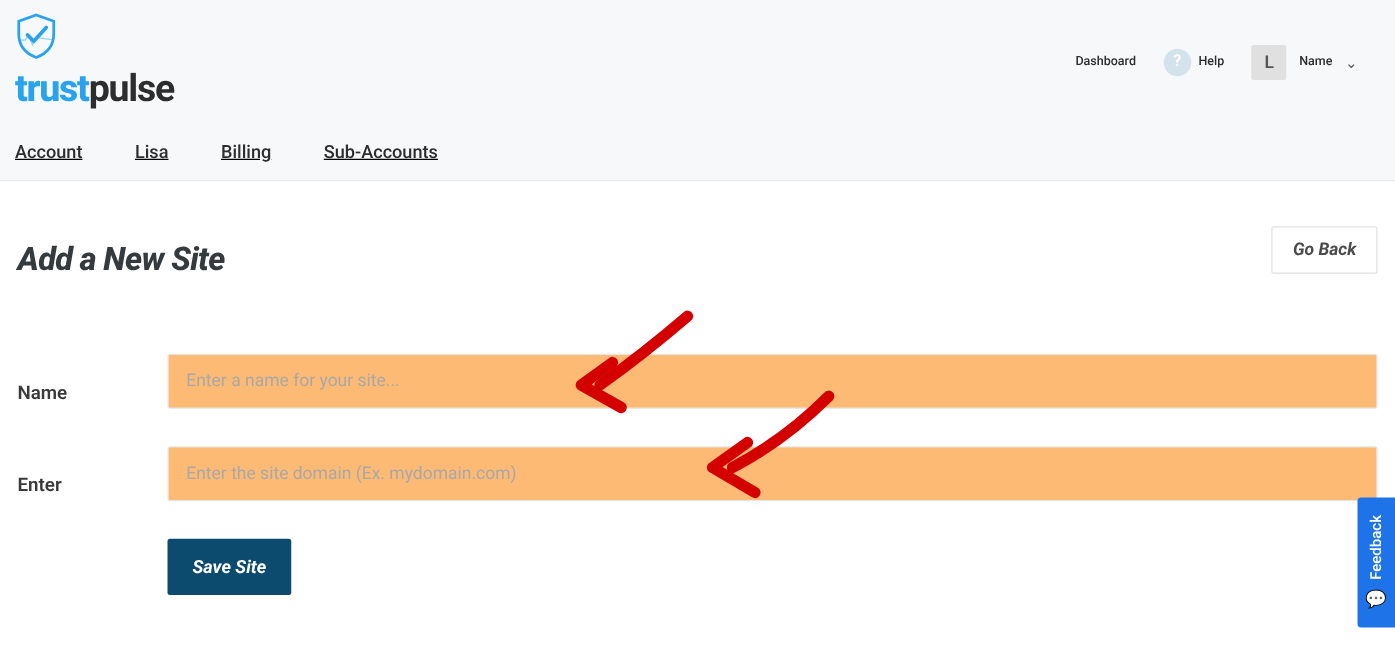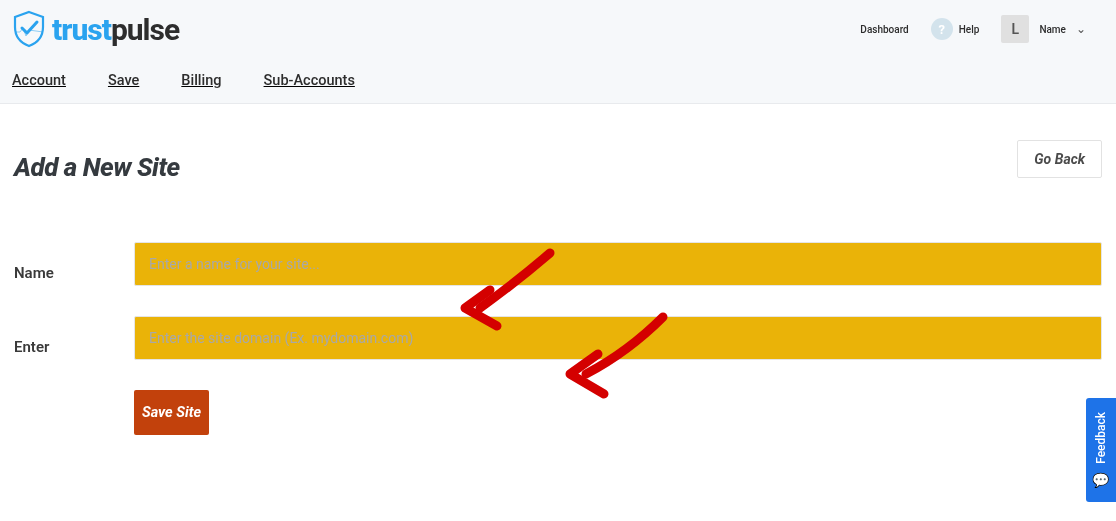--- a/index.html
+++ b/index.html
@@ -6,7 +6,7 @@
   body { background: #ffffff; width: 1116px; height: 521px; overflow: hidden; position: relative; }
   .top-bar { background: #f6f8fa; border-bottom: 1px solid #e8eaed; }
   .top-row { display: flex; align-items: center; justify-content: space-between; padding: 10px 12px 0 12px; }
-  .logo { display: flex; align-items: center; gap: 6px; }
+  .logo { display: flex; gap: 6px; flex-direction: column; }
   .logo-text { font-size: 30px; font-weight: 700; color: #2d2d2d; letter-spacing: -1px; }
   .logo-text .blue { color: #2aa3ef; font-weight: 800; }
   .right-links { display: flex; align-items: center; gap: 22px; padding-right: 18px; }

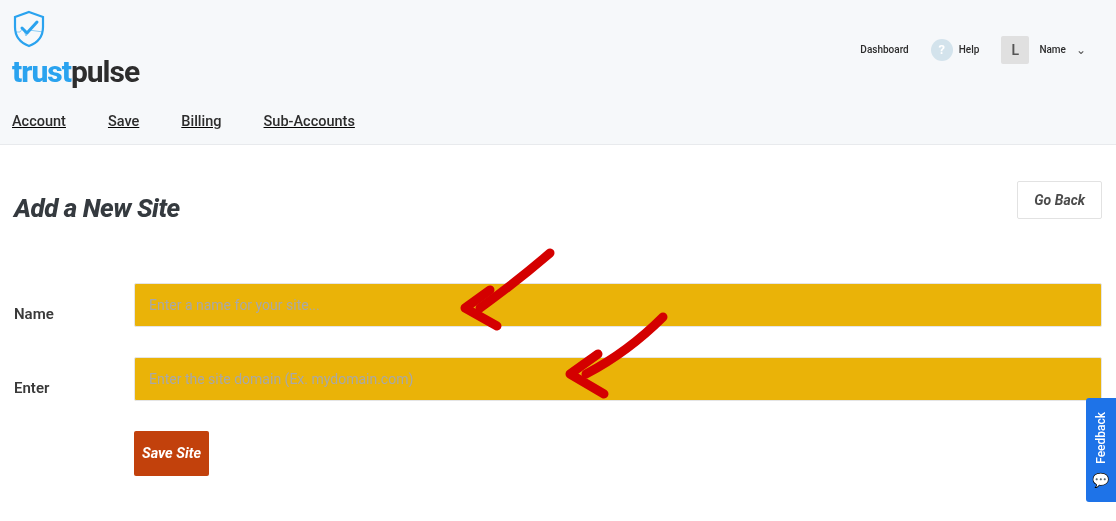--- a/index.html
+++ b/index.html
@@ -60,7 +60,7 @@
   </div>
   <div class="sub-nav">
     <a>Account</a>
-    <a>Save</a>
+    <a>Lisa</a>
     <a>Billing</a>
     <a>Sub-Accounts</a>
   </div>

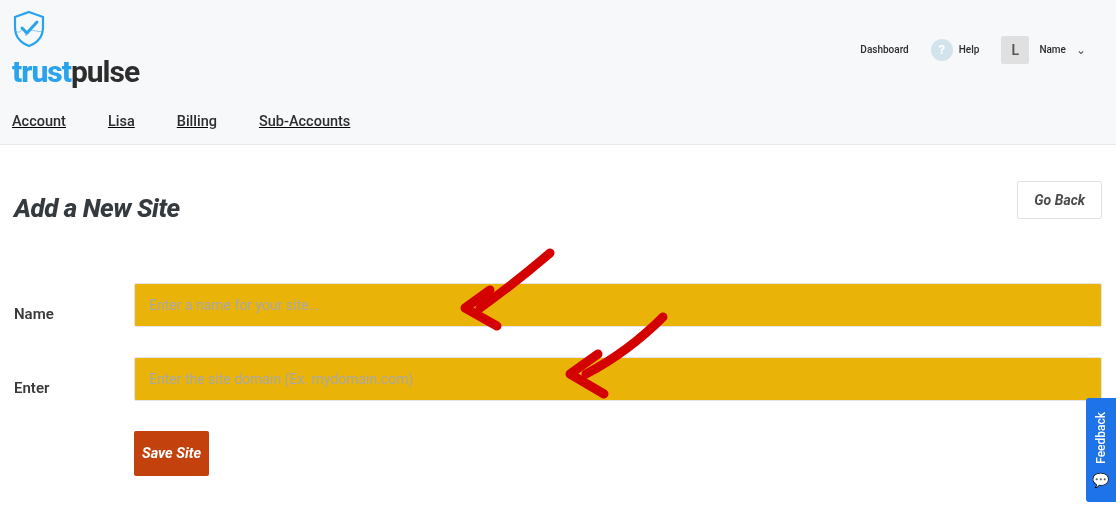--- a/index.html
+++ b/index.html
@@ -24,7 +24,7 @@
   .go-back { border: 1px solid #e2e2e2; background: #fff; padding: 10px 16px; font-size: 14px; font-weight: 700; font-style: italic; color: #4b4b4b; cursor: pointer; border-radius: 2px; }
   .field-row { display: flex; align-items: center; margin-bottom: 30px; }
   .field-label { width: 120px; font-size: 15px; font-weight: 600; color: #3a3a3a; margin-top: 17px; }
-  .text-input { flex: 1; height: 44px; border: 1px solid #e5e5e5; border-radius: 2px; padding: 12px 14px; font-size: 14px; color: #333; background: #eab308; }
+  .text-input { flex: 1; height: 44px; border: 1px solid #e5e5e5; border-radius: 2px; padding: 12px 14px; font-size: 14px; color: #333; background: #fdba74; }
   .text-input::placeholder { color: #a8a8a8; font-style: normal; }
   .save-btn { margin-left: 120px; background: #c2410c; color: #fff; border: none; padding: 14px 8px; font-size: 14.5px; font-weight: 700; font-style: italic; cursor: pointer; border-radius: 2px; }
   .feedback-tab { position: absolute; right: 0; top: 398px; width: 30px; height: 104px; background: #1e73e8; color: #fff; display: flex; flex-direction: column; align-items: center; justify-content: center; gap: 8px; cursor: pointer; border-radius: 3px 0 0 3px; }

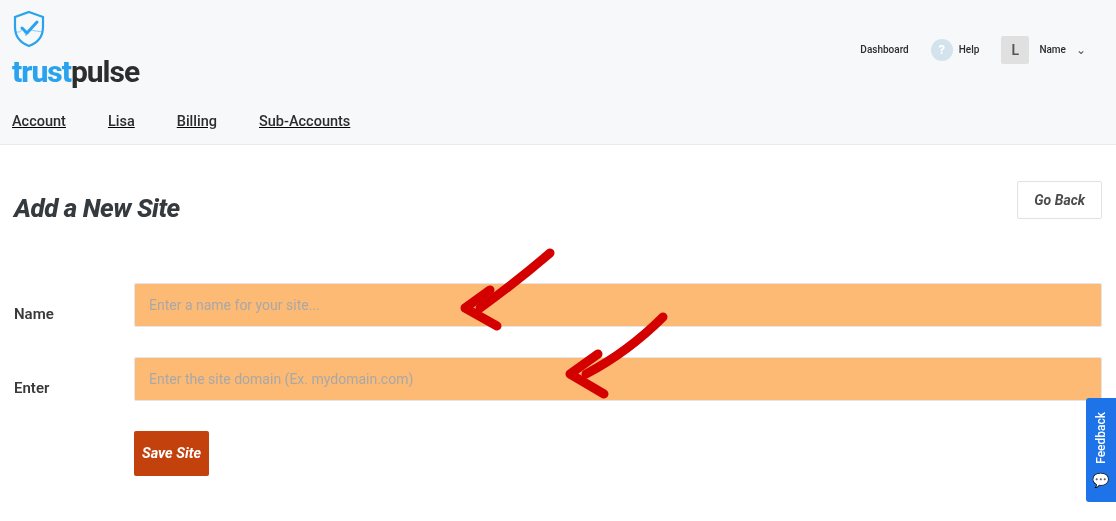--- a/index.html
+++ b/index.html
@@ -26,7 +26,7 @@
   .field-label { width: 120px; font-size: 15px; font-weight: 600; color: #3a3a3a; margin-top: 17px; }
   .text-input { flex: 1; height: 44px; border: 1px solid #e5e5e5; border-radius: 2px; padding: 12px 14px; font-size: 14px; color: #333; background: #fdba74; }
   .text-input::placeholder { color: #a8a8a8; font-style: normal; }
-  .save-btn { margin-left: 120px; background: #c2410c; color: #fff; border: none; padding: 14px 8px; font-size: 14.5px; font-weight: 700; font-style: italic; cursor: pointer; border-radius: 2px; }
+  .save-btn { margin-left: 120px; background: #0c4a6e; color: #fff; border: none; padding: 14px 20px; font-size: 14.5px; font-weight: 700; font-style: italic; cursor: pointer; border-radius: 2px; }
   .feedback-tab { position: absolute; right: 0; top: 398px; width: 30px; height: 104px; background: #1e73e8; color: #fff; display: flex; flex-direction: column; align-items: center; justify-content: center; gap: 8px; cursor: pointer; border-radius: 3px 0 0 3px; }
   .feedback-text { writing-mode: vertical-rl; transform: rotate(180deg); font-size: 12px; font-weight: 500; }
   .feedback-icon { font-size: 14px; }

